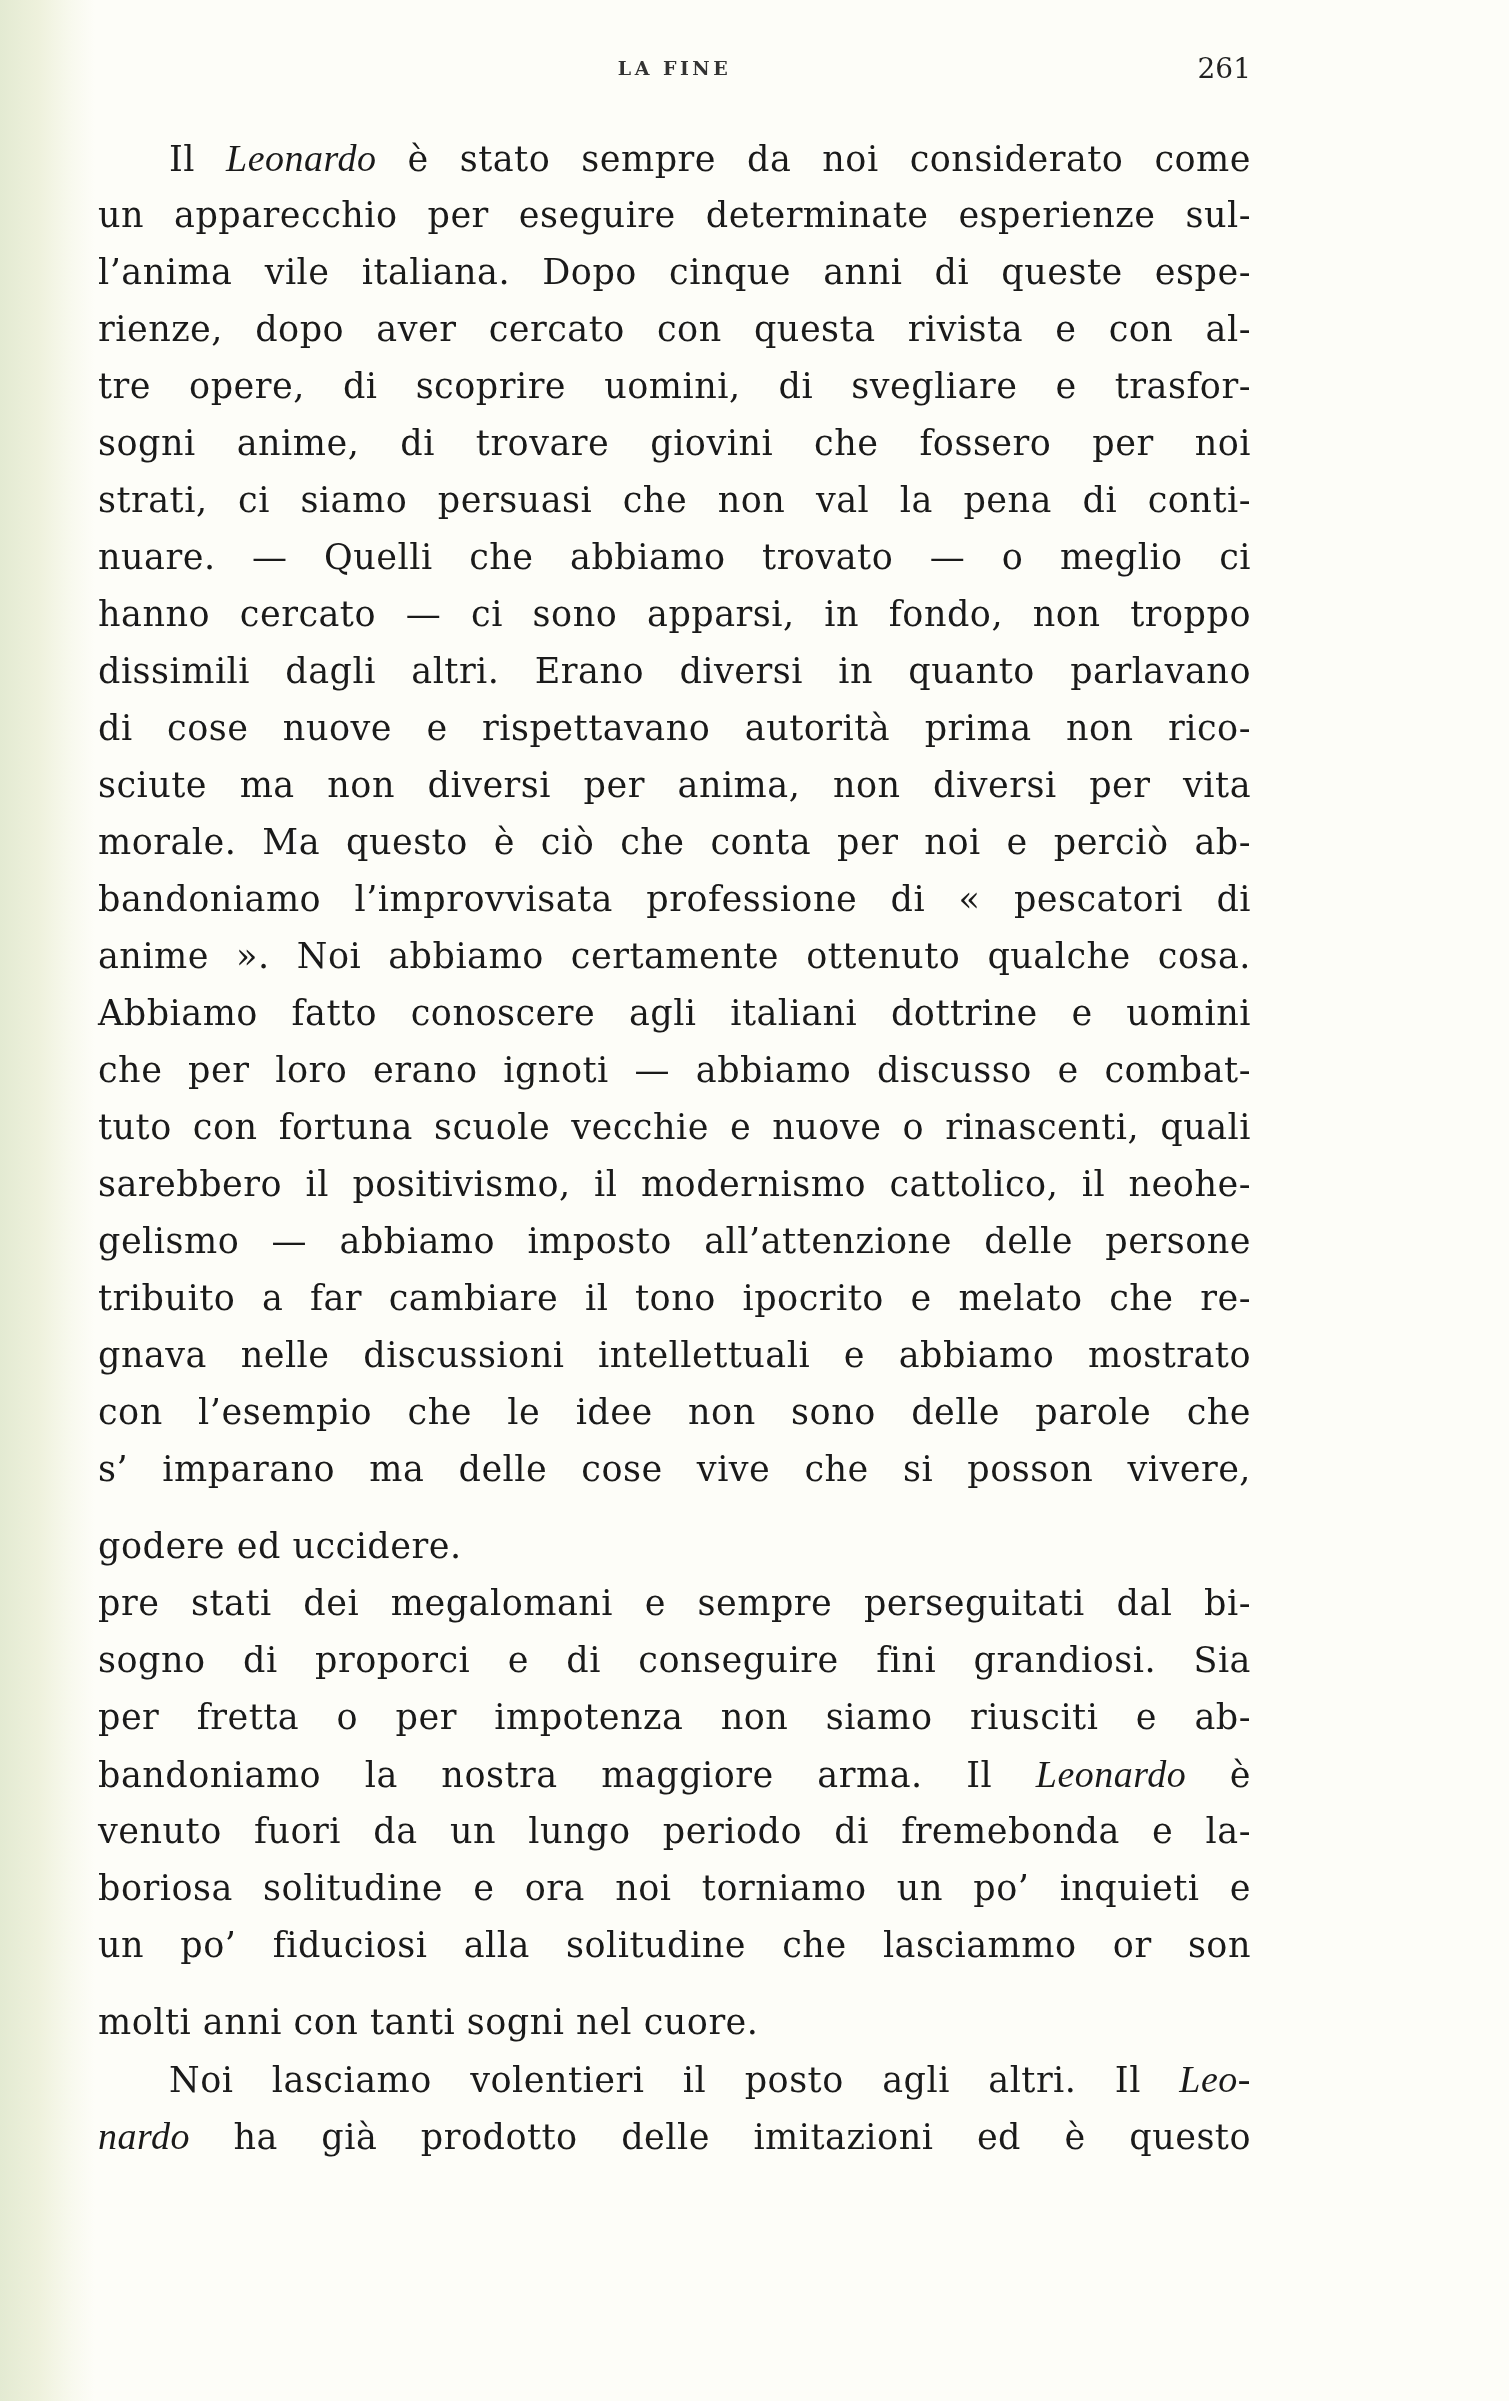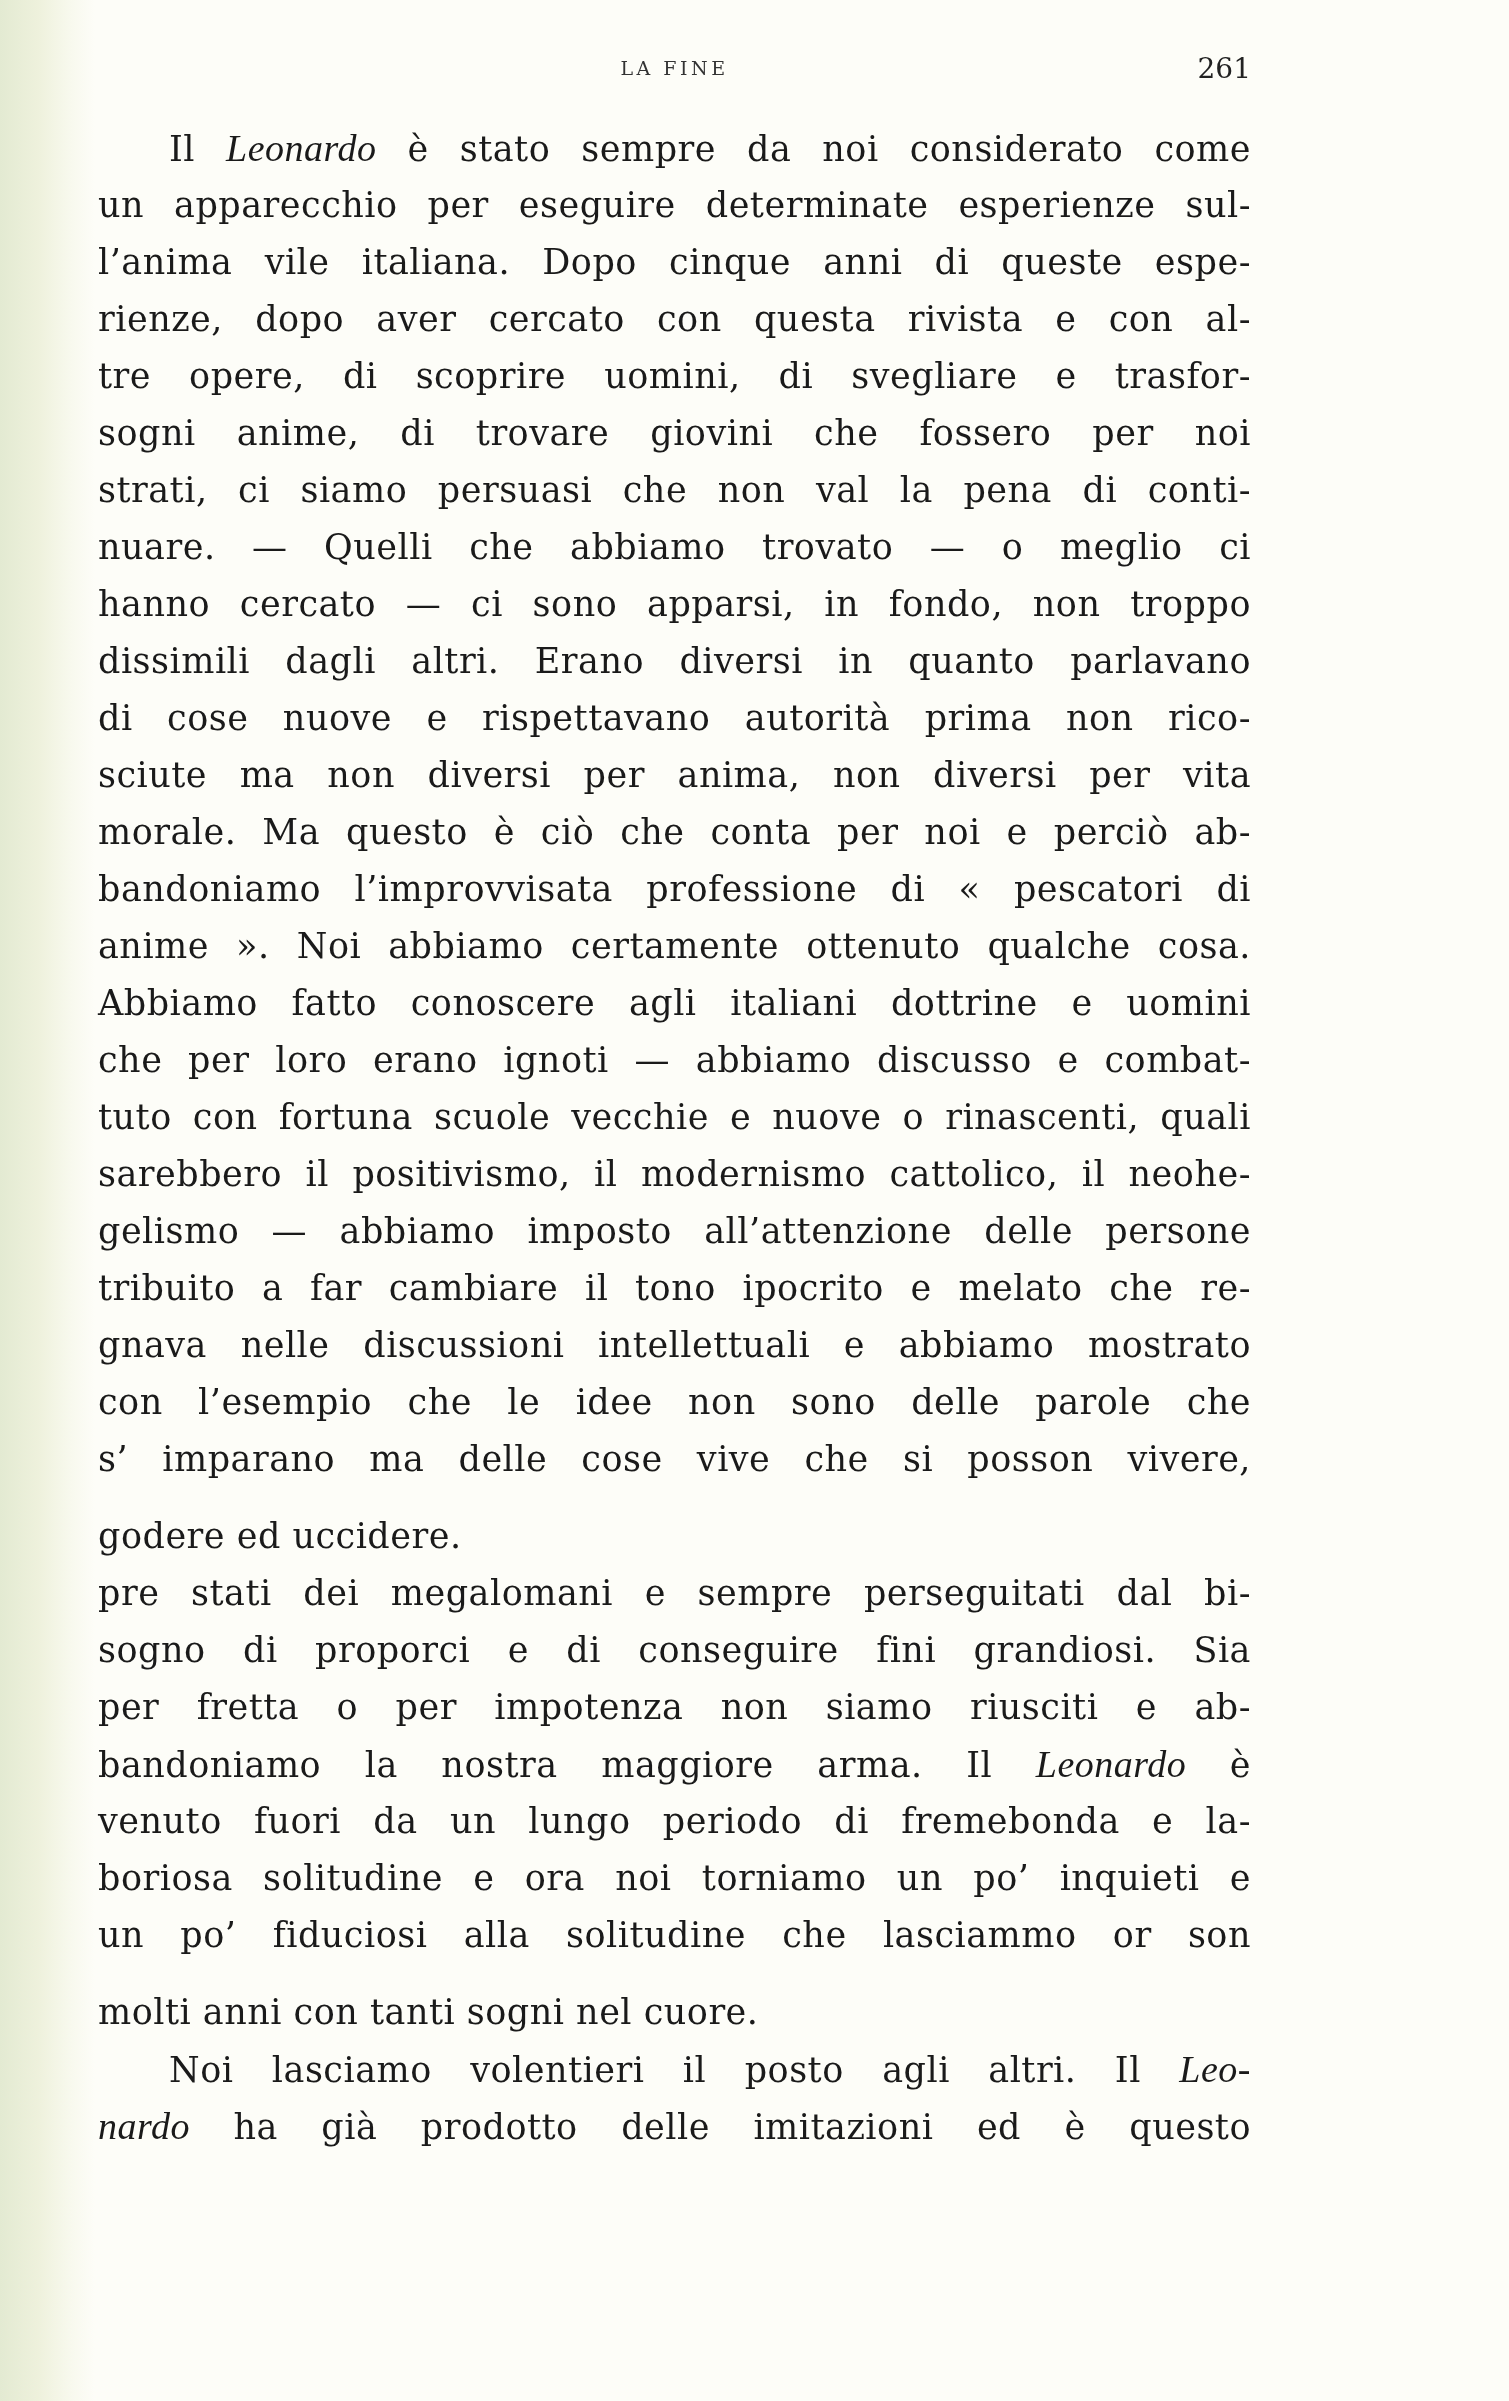--- a/index.html
+++ b/index.html
@@ -37,6 +37,7 @@
       letter-spacing: 3.5px;
       color: #333;
       top: 7px;
+      font-weight: bold;
     }
     .page-number {
       position: absolute;

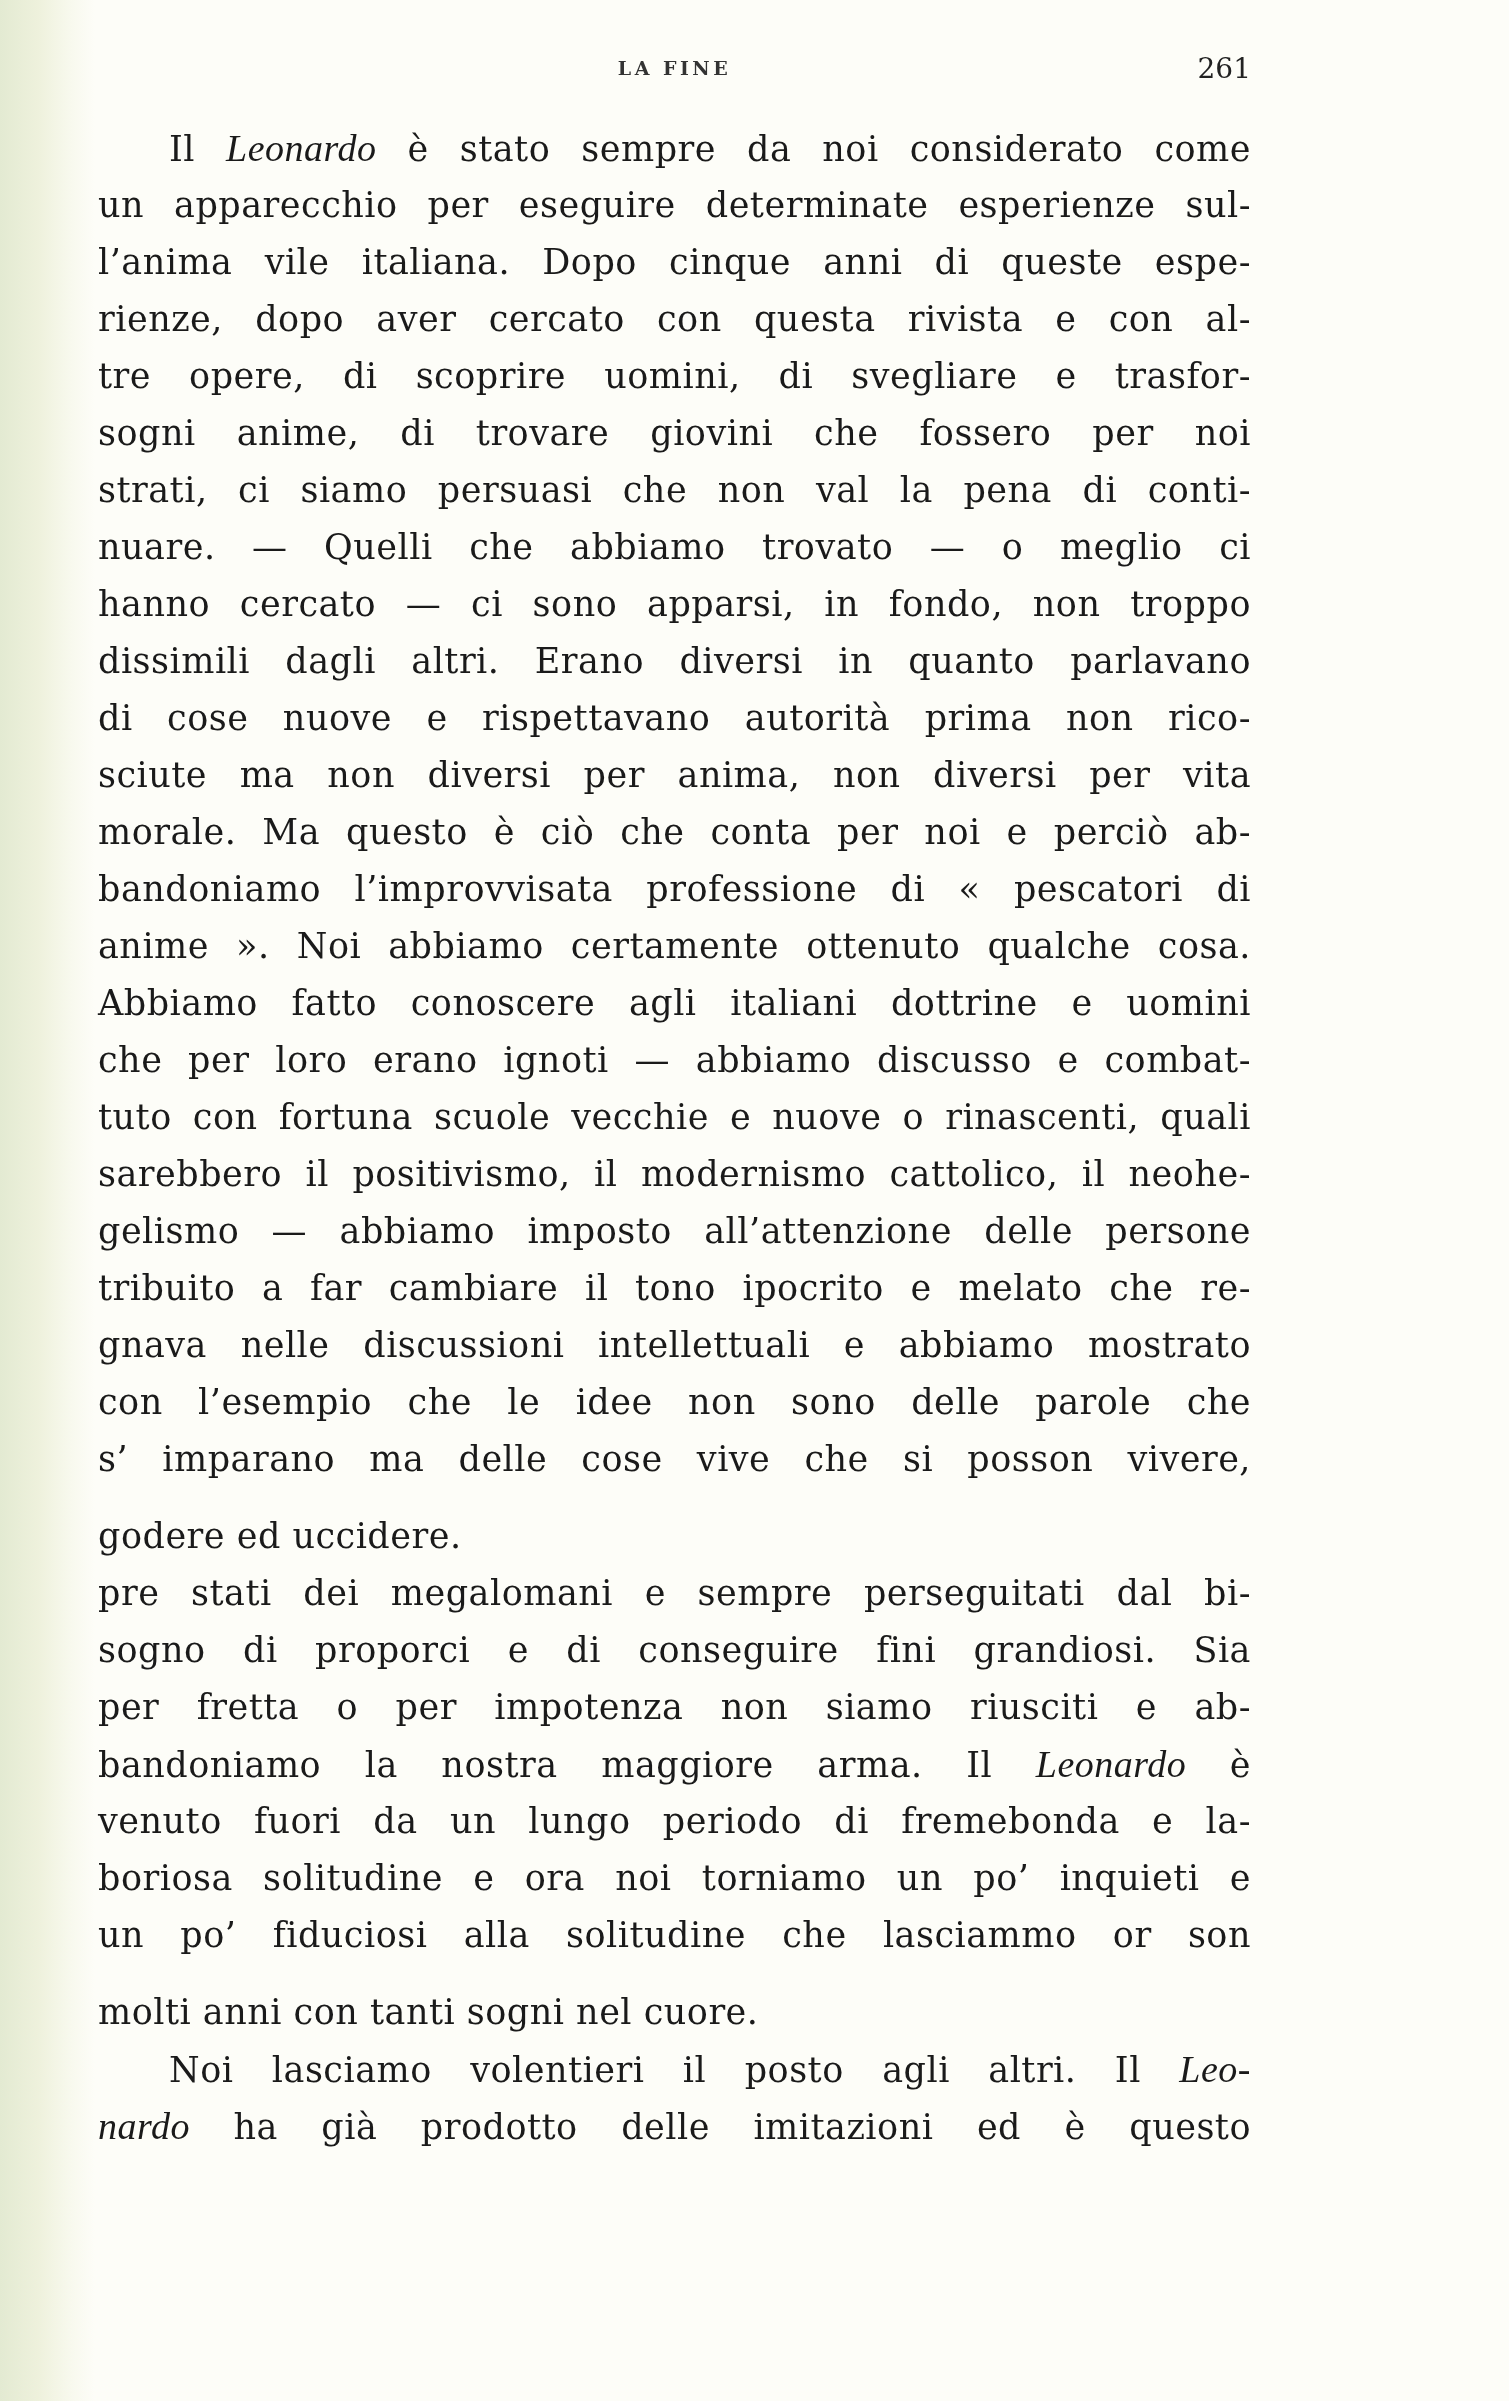--- a/index.html
+++ b/index.html
@@ -55,7 +55,7 @@
     }
     .line {
       height: 57px;
-      line-height: 37px;
+      line-height: 57px;
       font-size: 35px;
       white-space: nowrap;
       text-align: justify;

